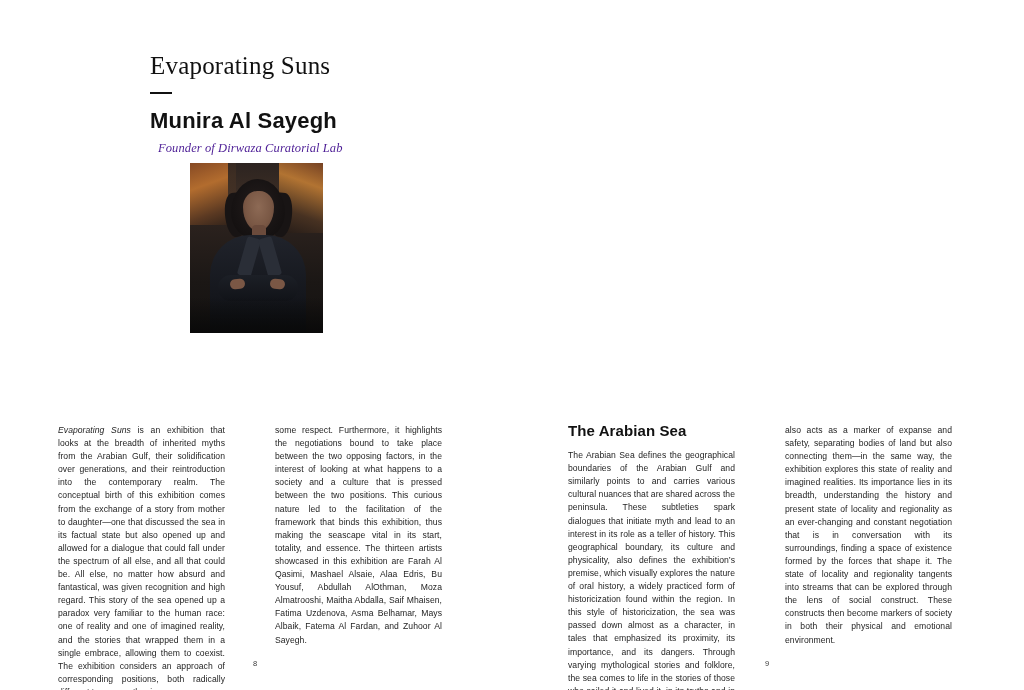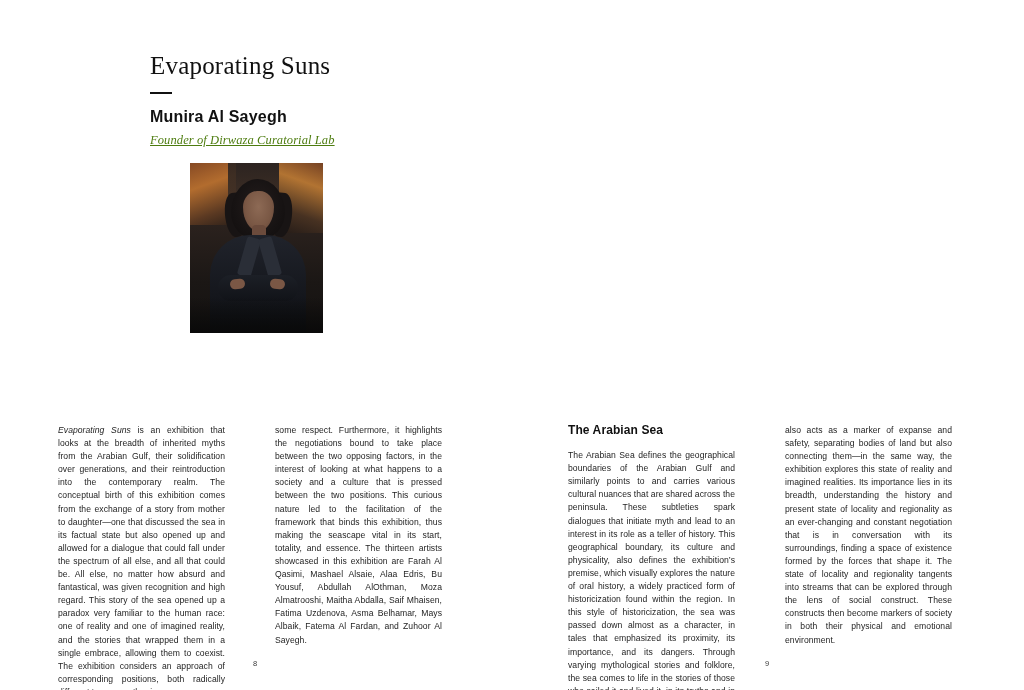--- a/index.html
+++ b/index.html
@@ -58,7 +58,7 @@
 
   .author-name {
     font-family: "Liberation Sans", sans-serif;
-    font-size: 16px;
+    font-size: 22px;
     font-weight: 700;
     letter-spacing: 0.2px;
     color: #111111;

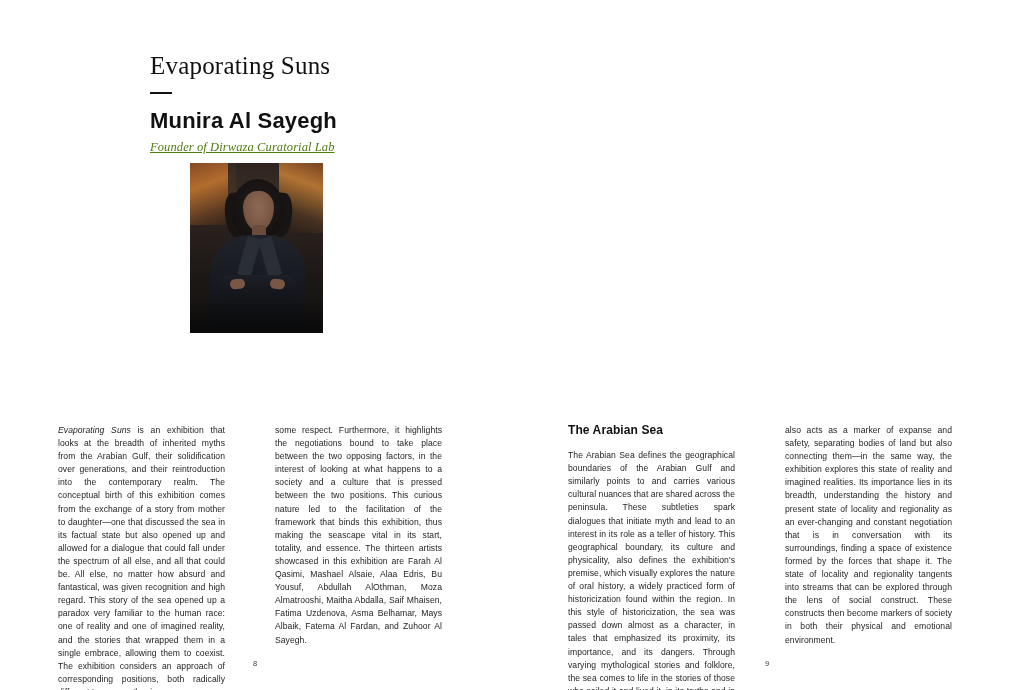--- a/index.html
+++ b/index.html
@@ -70,10 +70,9 @@
     font-family: "Liberation Serif", serif;
     font-style: italic;
     font-size: 12.5px;
-    color: #4d7c0f;
-    margin: 0;
+    color: #4c1d95;
+    margin: 8px;
     letter-spacing: 0.1px;
-    text-decoration: underline;
   }
 
   

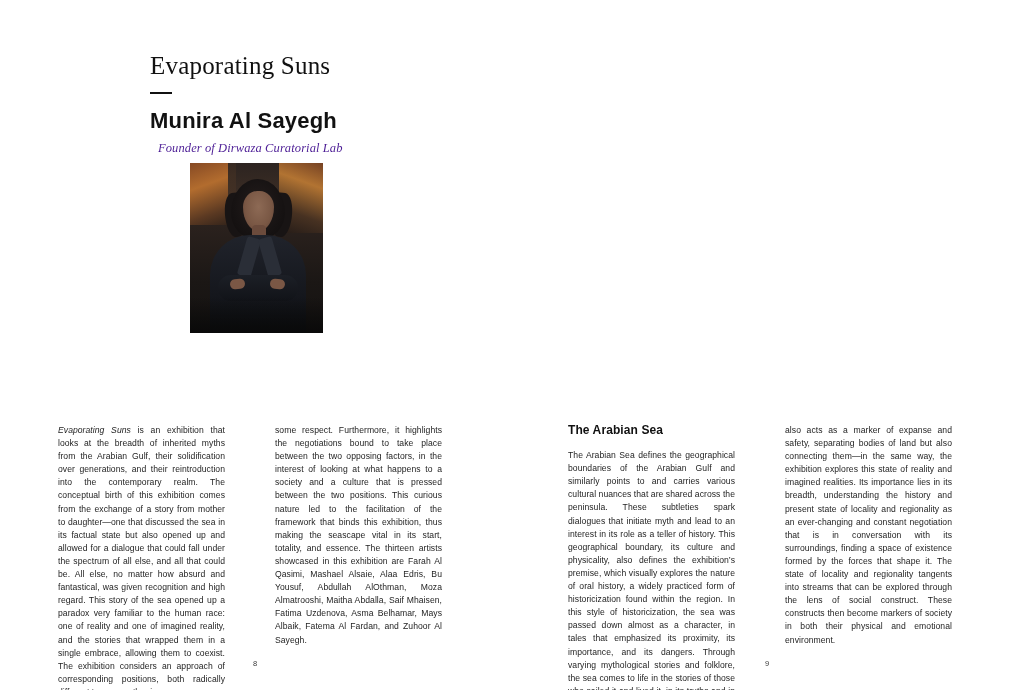--- a/index.html
+++ b/index.html
@@ -193,7 +193,7 @@
   .col .lead-italic { font-style: italic; }
 
   .col-head {
-    font-size: 12px;
+    font-size: 15px;
     font-weight: 700;
     color: #111111;
     margin: 0 0 13px 0;

